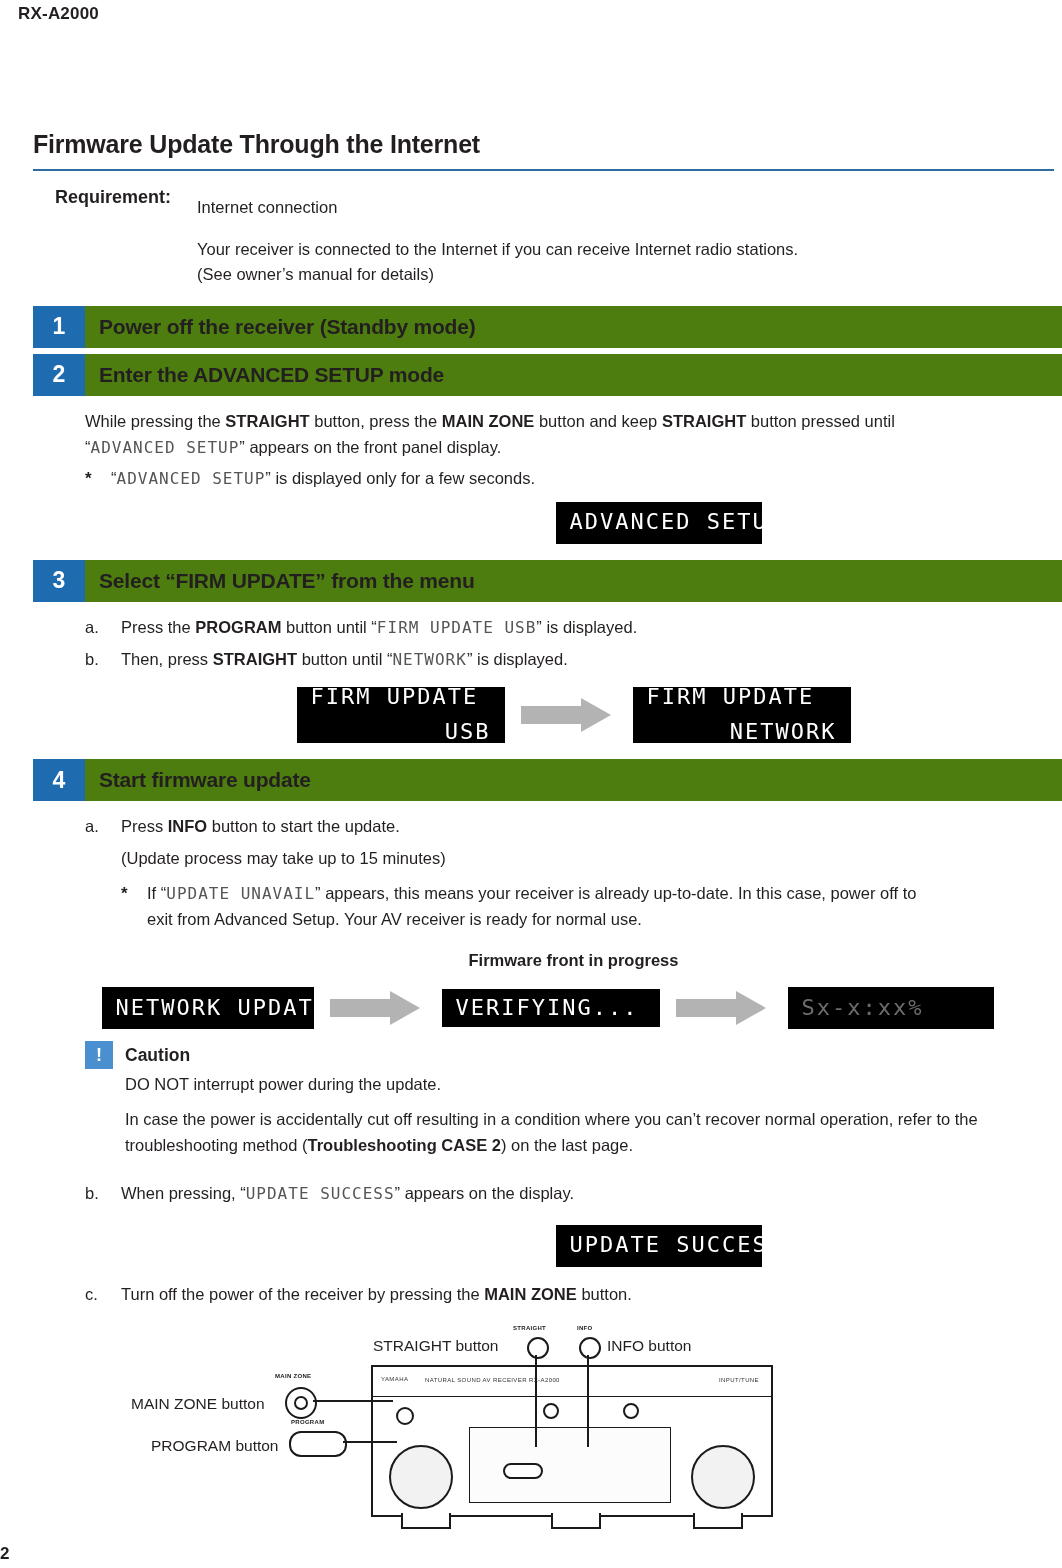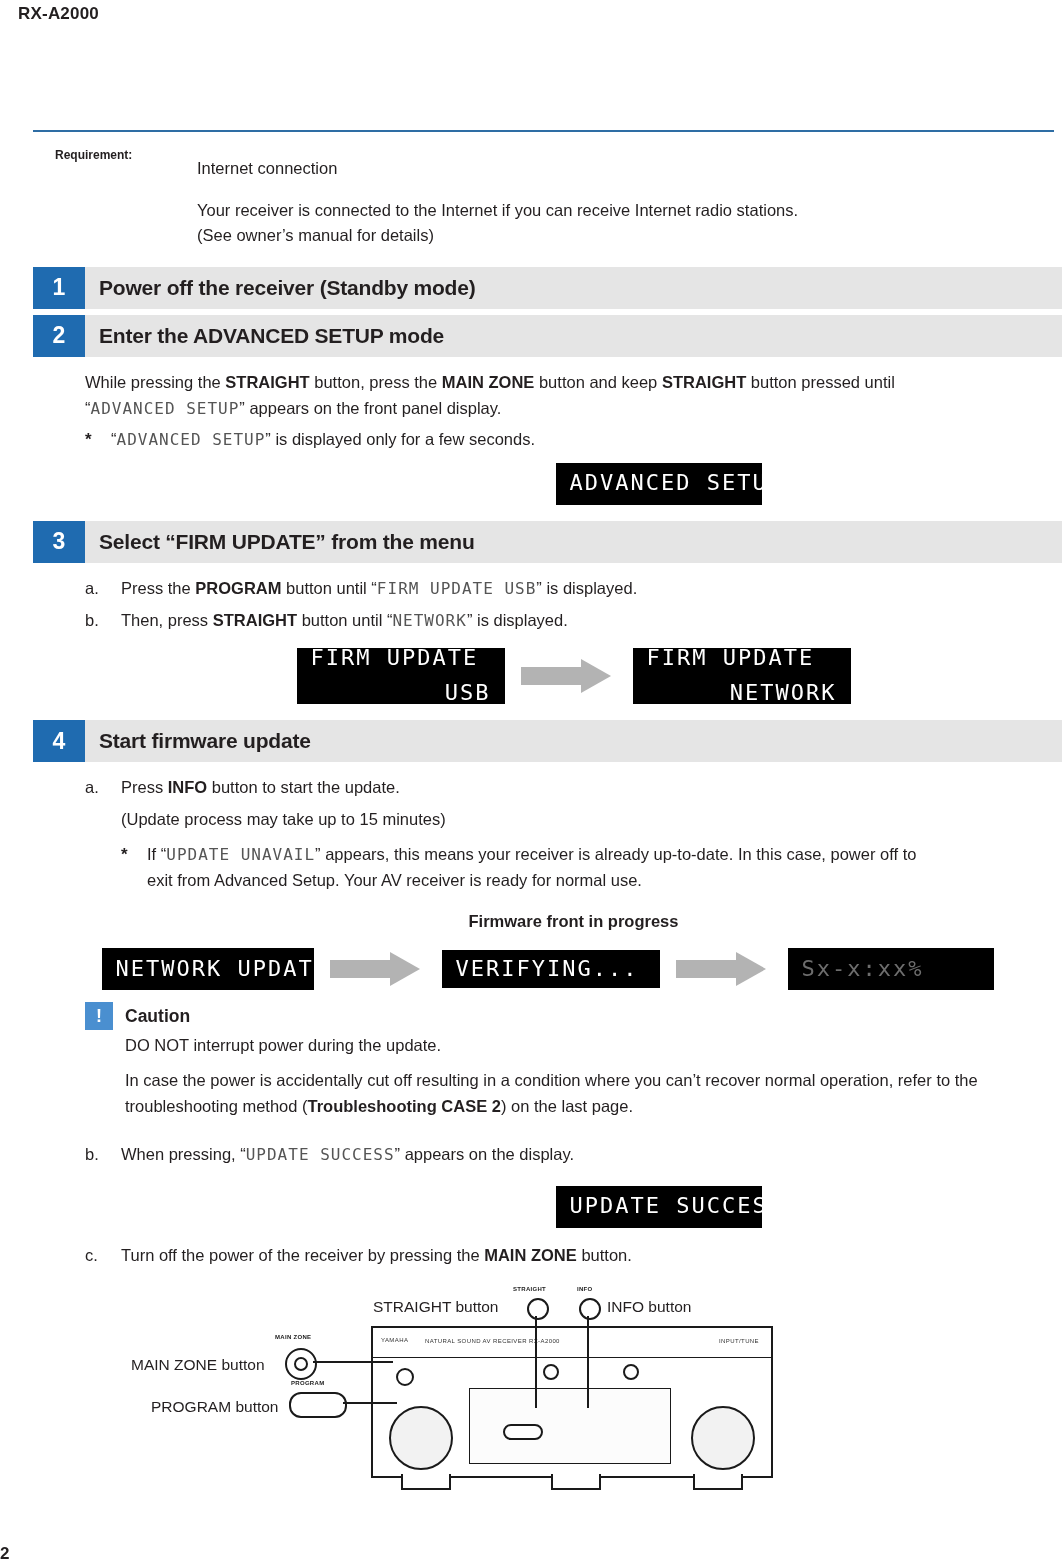--- a/index.html
+++ b/index.html
@@ -320,6 +320,7 @@
 
   <div class="content">
 
+    <h1 class="section-title">Firmware Update Through the Internet</h1>
     <div class="title-rule"></div>
 
     <div class="req-block">

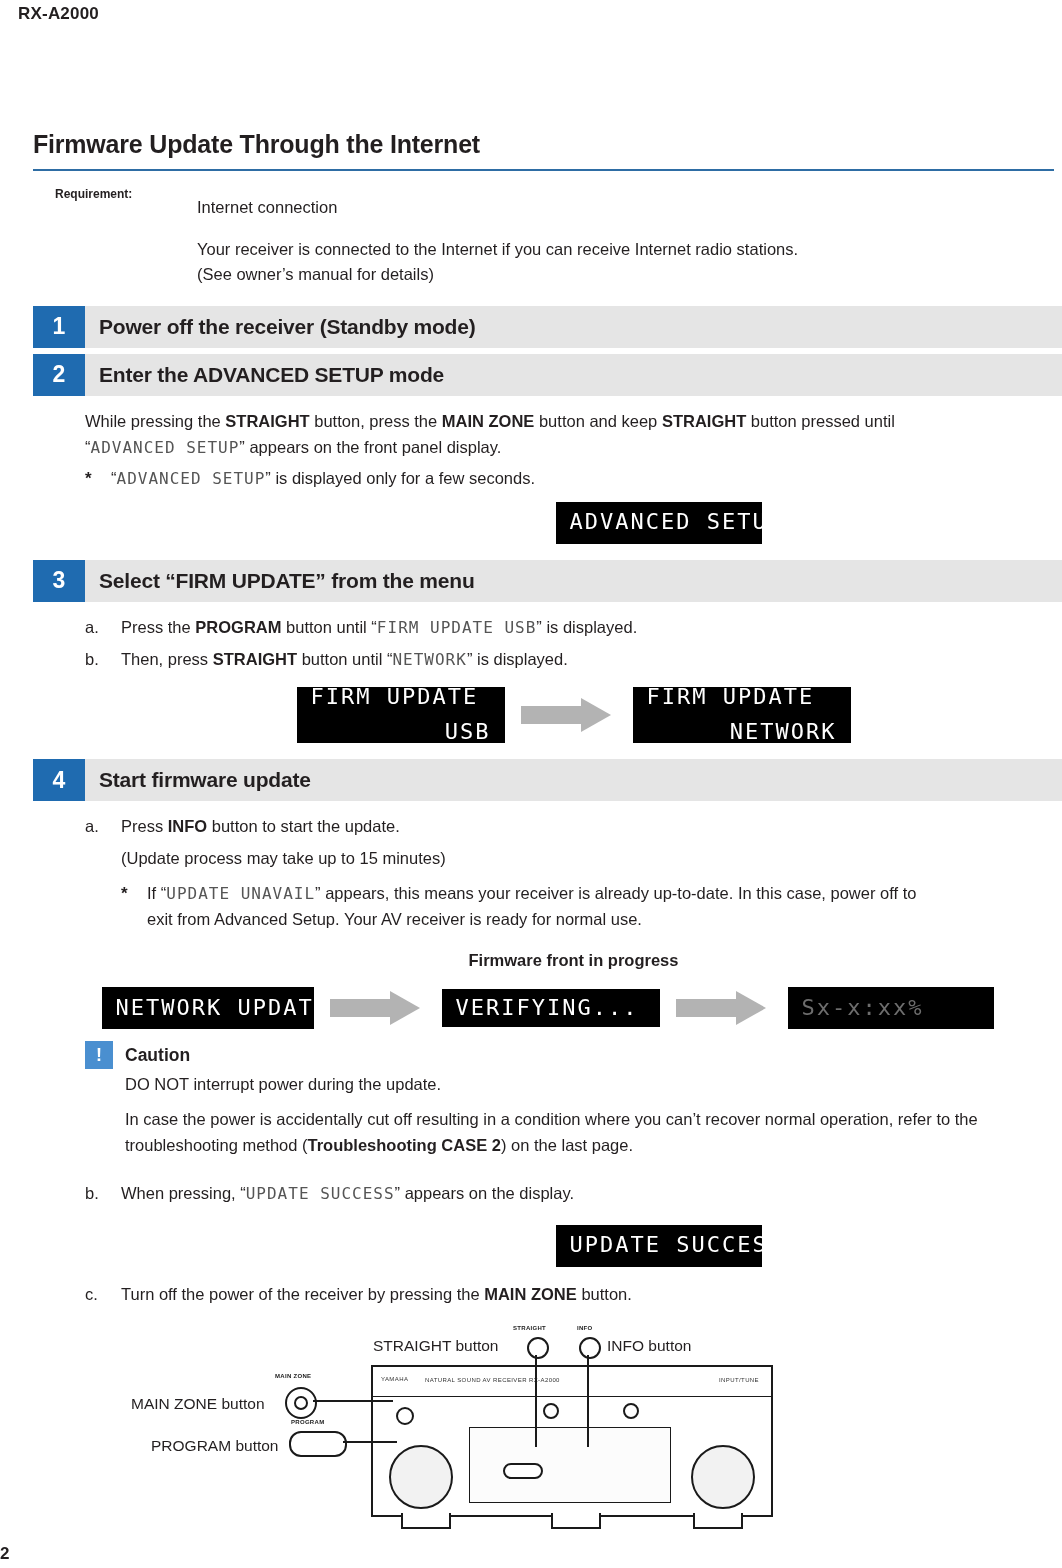--- a/index.html
+++ b/index.html
@@ -61,7 +61,7 @@
     font-weight: bold;
     width: 142px;
     flex: 0 0 142px;
-    font-size: 12px;
+    font-size: 18px;
   }
   .req-text {
     line-height: 1.55;

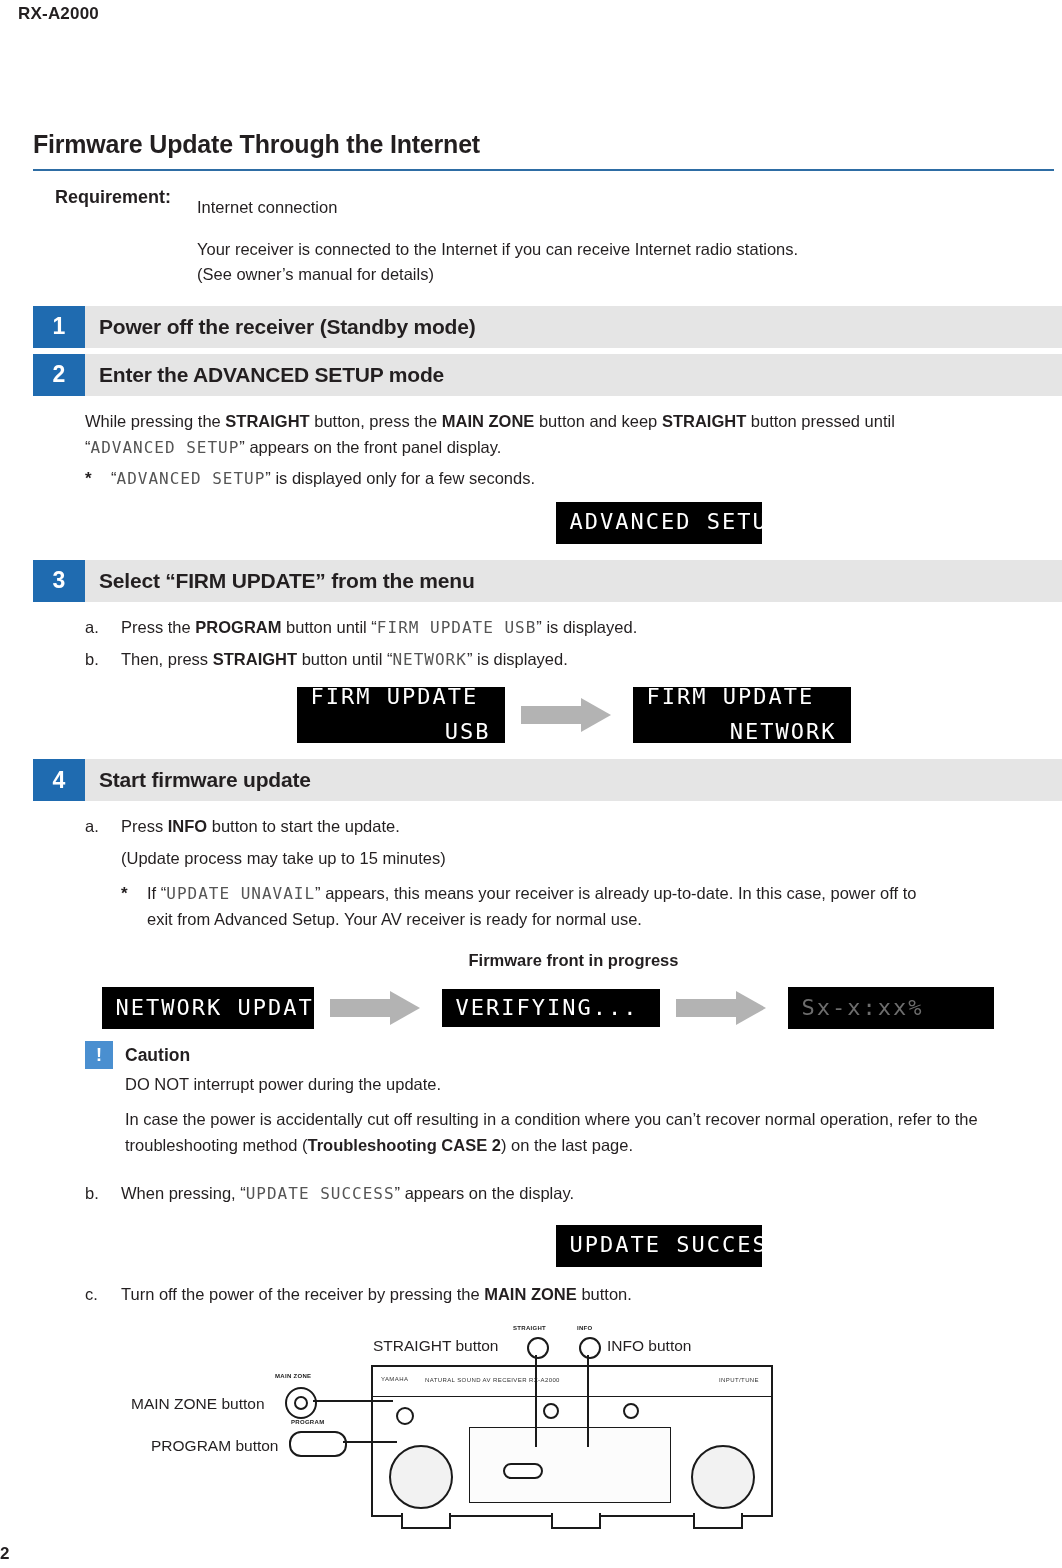--- a/index.html
+++ b/index.html
@@ -86,7 +86,7 @@
   }
   .step-title {
     flex: 1;
-    background: #e5e5e5;
+    background: #4d7c0f;
     display: flex;
     align-items: center;
     padding-left: 14px;

